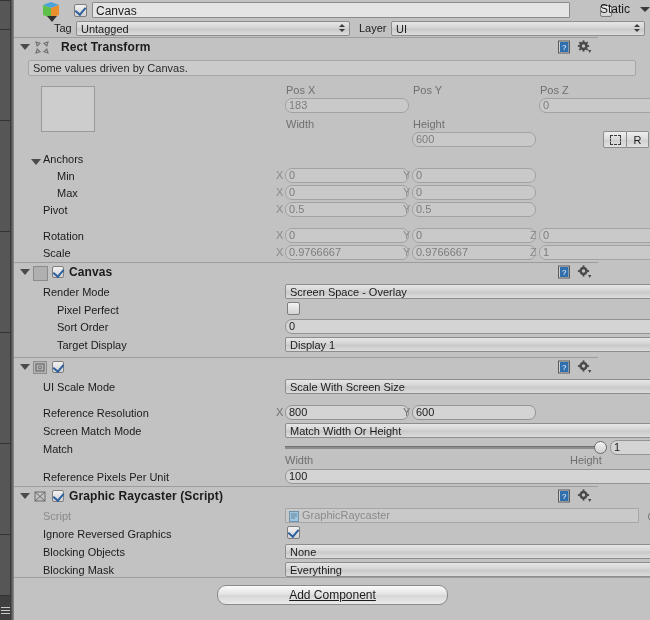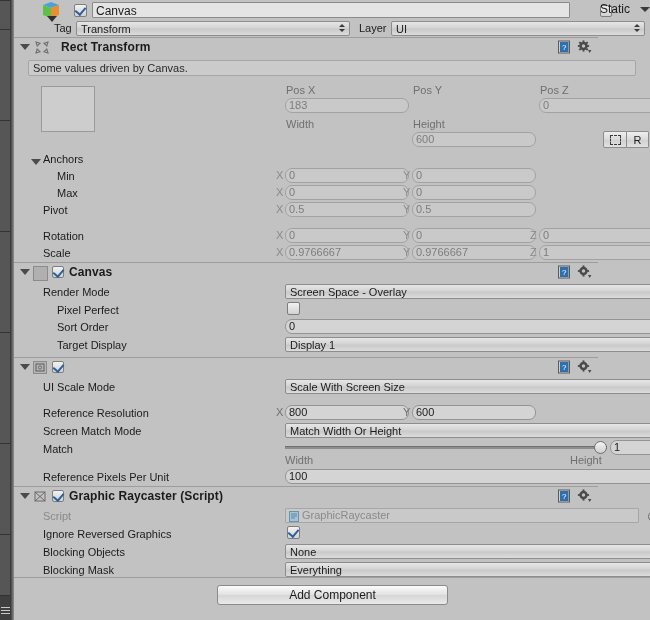--- a/index.html
+++ b/index.html
@@ -165,7 +165,7 @@
     <div class="tagrow">
       <span class="lbl tag-lbl">Tag</span>
       <div class="popup" style="left:62px;top:1px;width:274px;">
-        <span>Transform</span>
+        <span>Untagged</span>
         <span class="updown">
             <i class="u"></i>
             <i class="d"></i>

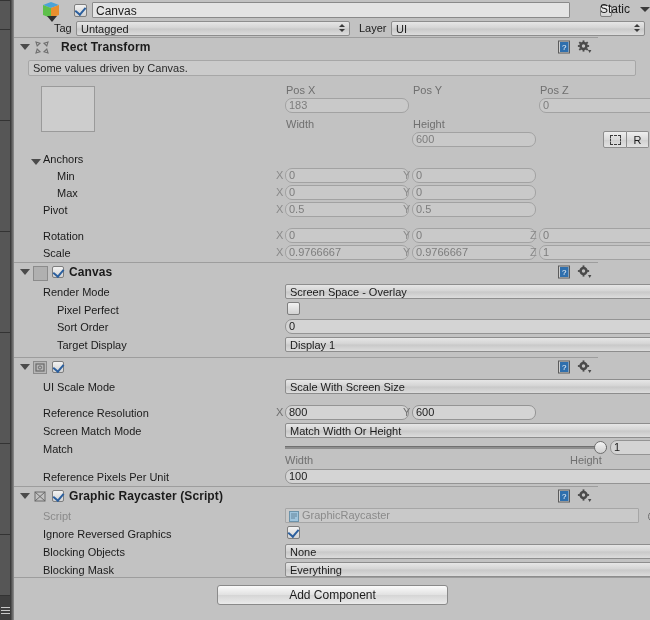--- a/index.html
+++ b/index.html
@@ -119,8 +119,8 @@
   .addbtn{
     position:absolute;height:20px;box-sizing:border-box;
     background:linear-gradient(to bottom,#fbfbfb 0%,#e2e2e2 48%,#d6d6d6 52%,#eaeaea 100%);
-    border:1px solid #8a8a8a;border-radius:3px;
-    display:flex;align-items:center;justify-content:center;font-size:12px;color:#1b1b1b;
+    border:1px solid #8a8a8a;border-radius:9px;
+    display:flex;align-items:center;justify-content:center;font-size:12px;color:#1b1b1b;text-decoration:underline;
   }
 </style>
 </head>

